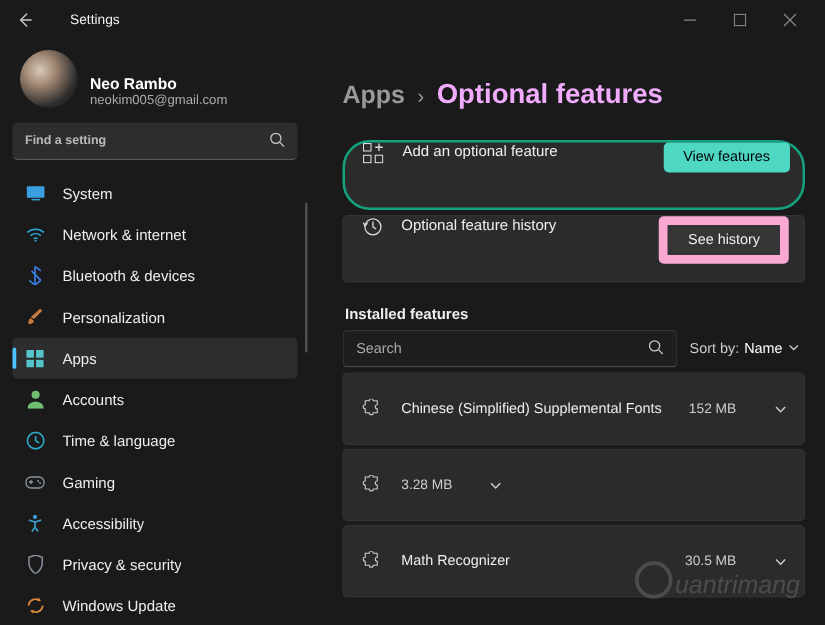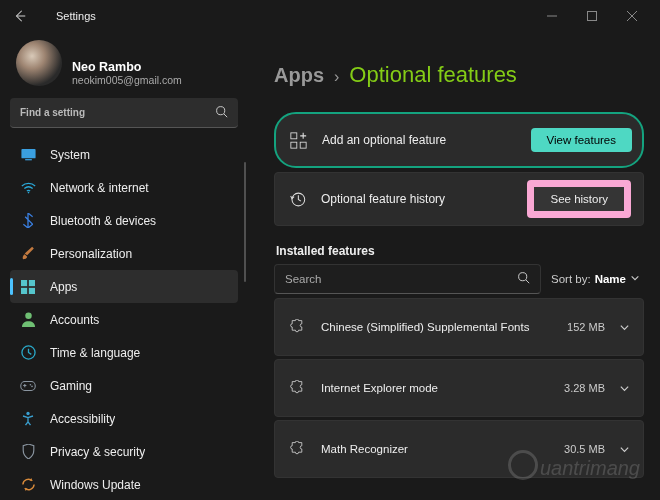--- a/index.html
+++ b/index.html
@@ -160,8 +160,8 @@
   }
   .crumb-current {
     font-size: 22px;
-    font-weight: 400;
-    color: #84cc16;
+    font-weight: 700;
+    color: #f0abfc;
   }
   .card {
     background: #2b2b2b;

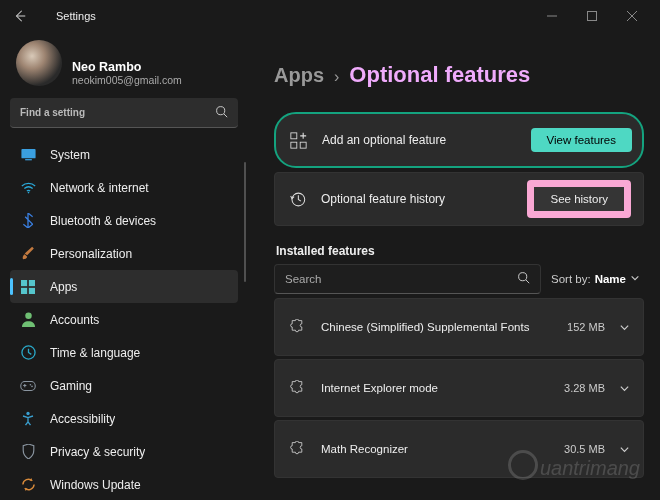--- a/index.html
+++ b/index.html
@@ -169,7 +169,7 @@
     border-radius: 4px;
     height: 54px;
     display: flex;
-    align-items: center;
+    align-items: flex-start;
     padding: 0 12px;
     margin-bottom: 4px;
   }

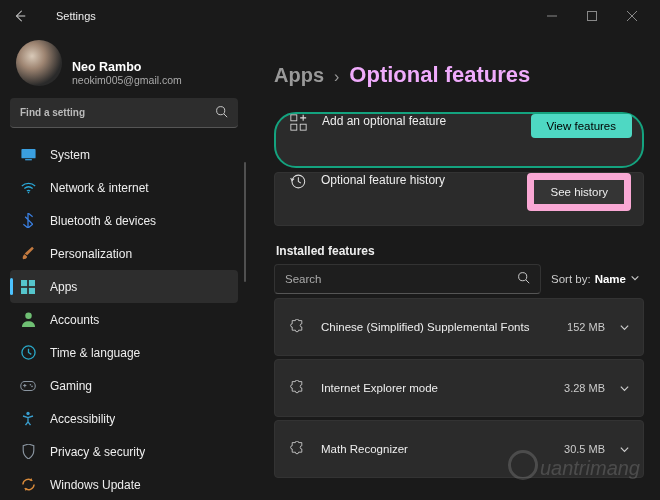--- a/index.html
+++ b/index.html
@@ -246,7 +246,7 @@
   }
   .sort-value {
     font-size: 11.5px;
-    font-weight: 700;
+    font-weight: 400;
     color: #fff;
   }
   .sort-wrap {

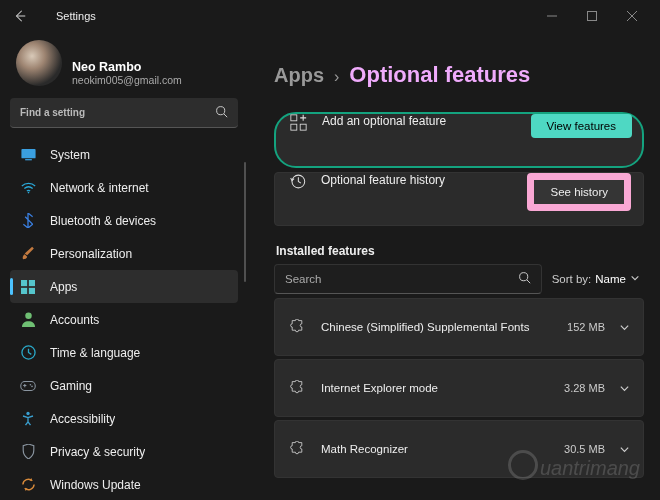--- a/index.html
+++ b/index.html
@@ -280,7 +280,7 @@
   .feature-size {
     font-size: 11px;
     color: #ccc;
-    margin-right: 12px;
+    margin-right: 28px;
   }
   .chevron {
     color: #ccc;

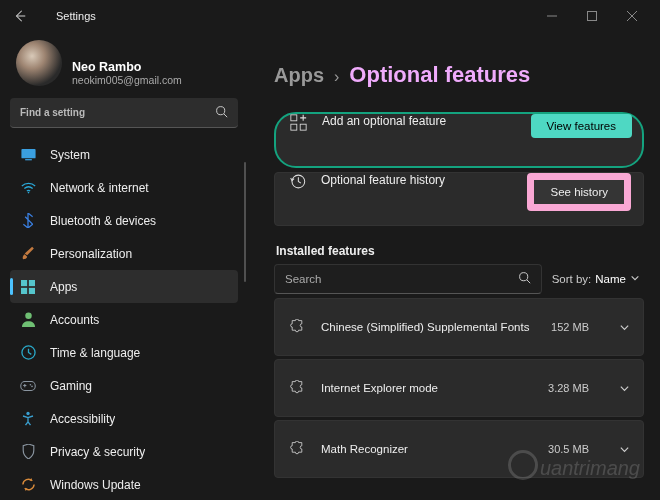--- a/index.html
+++ b/index.html
@@ -533,7 +533,6 @@
               <path d="M4 2h4a2 2 0 114 0h4v4a2 2 0 100 4v4h-4a2 2 0 11-4 0H4v-4a2 2 0 110-4z" stroke="#ccc" fill="none" stroke-width="1.1"></path>
             </svg>
           </span>
-          <span class="feature-name">Internet Explorer mode</span>
           <span class="feature-size">3.28 MB</span>
           <span class="chevron">
             <svg width="11" height="11" viewBox="0 0 12 12">

